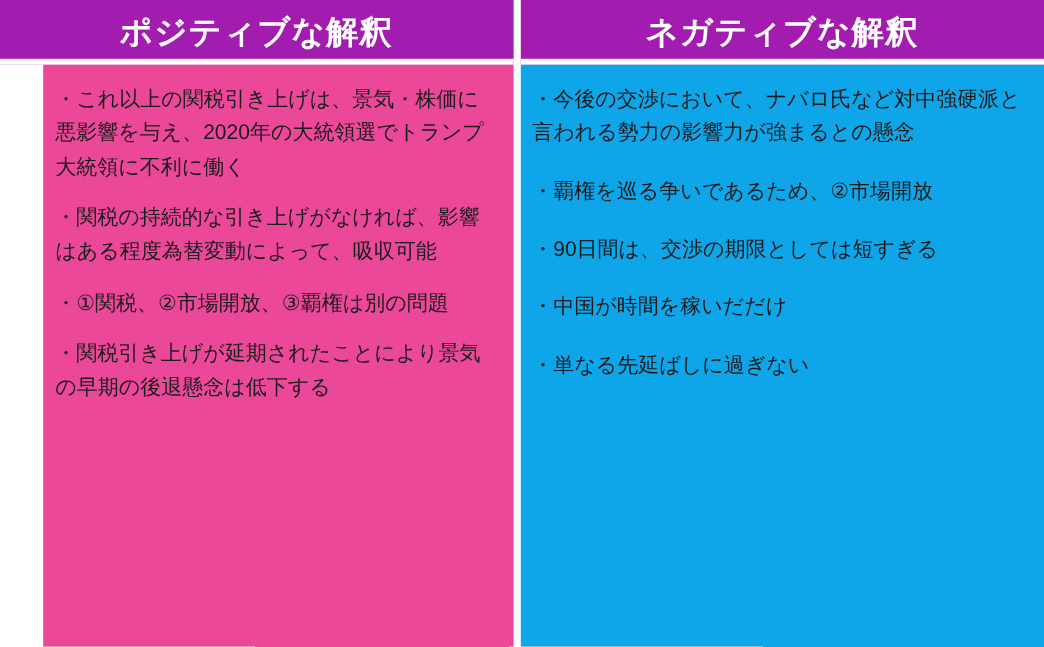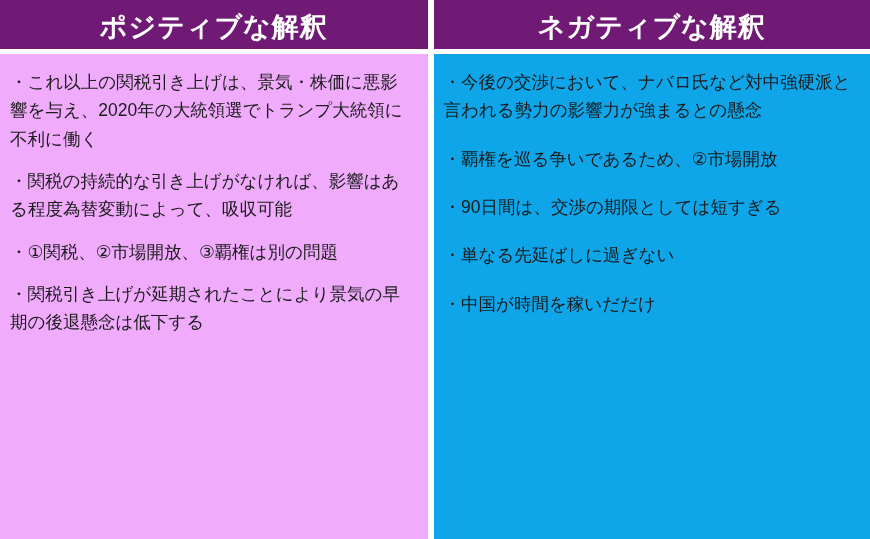--- a/index.html
+++ b/index.html
@@ -40,7 +40,7 @@
     width: 440px;
   }
   .header {
-    background: #701a75;
+    background: #a21caf;
     color: #ffffff;
     text-align: center;
     font-size: 27px;

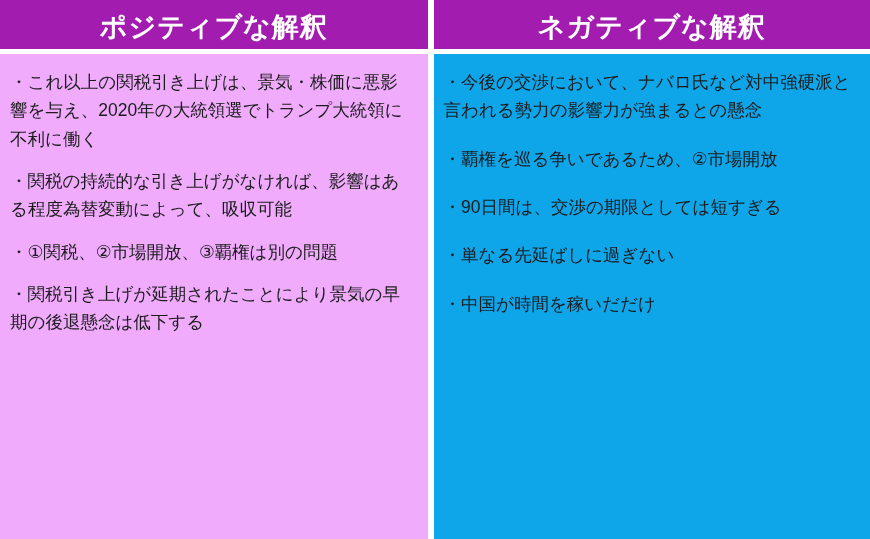--- a/index.html
+++ b/index.html
@@ -63,7 +63,8 @@
     overflow: hidden;
   }
   .body-left {
-    background: #f0abfc;
+    background: #ec4899;
+    margin-left: 36px;
   }
   .body-right {
     background: #0ea5e9;

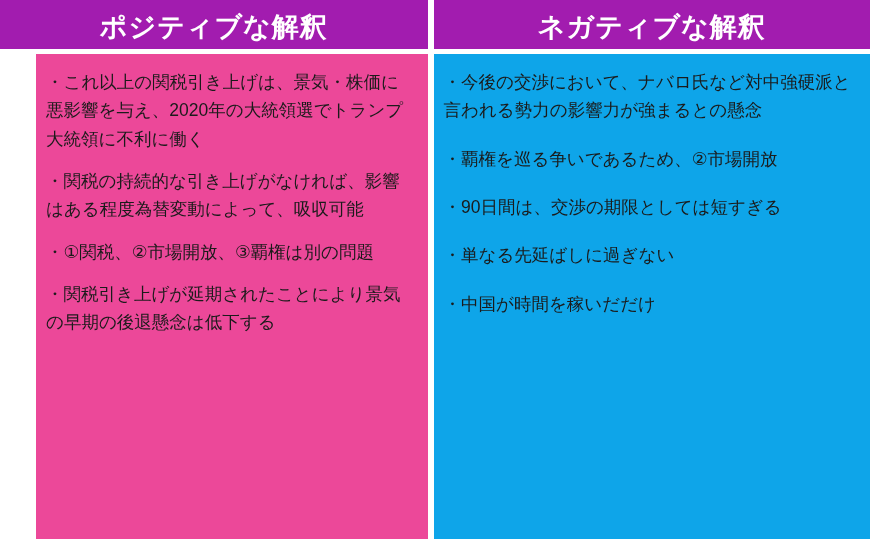--- a/index.html
+++ b/index.html
@@ -103,8 +103,8 @@
         <p class="item">・今後の交渉において、ナバロ氏など対中強硬派と言われる勢力の影響力が強まるとの懸念</p>
         <p class="item">・覇権を巡る争いであるため、②市場開放</p>
         <p class="item">・90日間は、交渉の期限としては短すぎる</p>
+        <p class="item">・中国が時間を稼いだだけ</p>
         <p class="item">・単なる先延ばしに過ぎない</p>
-        <p class="item">・中国が時間を稼いだだけ</p>
       </div>
     </div>
 

